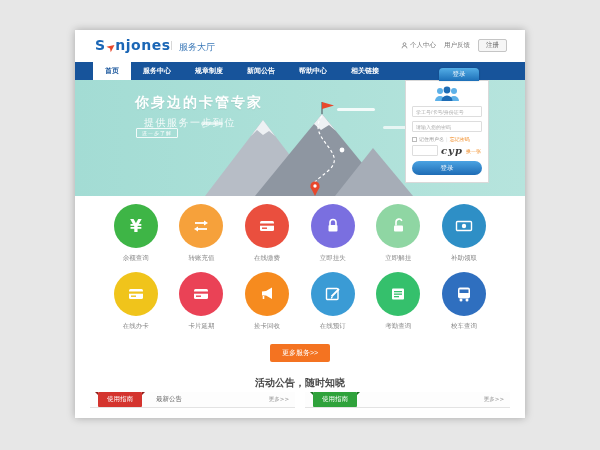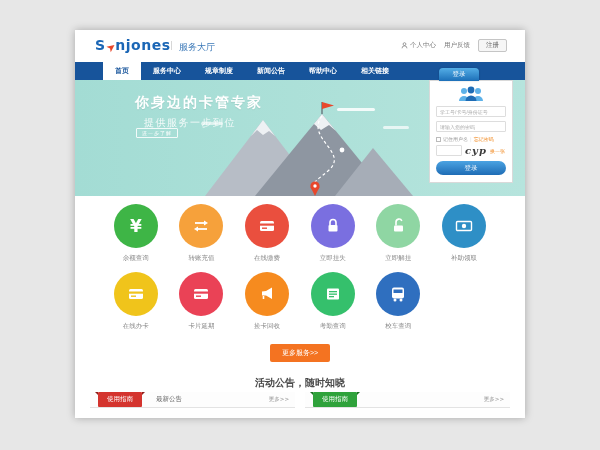--- a/index.html
+++ b/index.html
@@ -23,7 +23,7 @@
     border-radius:2px; padding:1px 7px; cursor:pointer; }
 
   
-  .nav { height:18px; background:#17549b; display:flex; align-items:stretch; padding-left:28px; }
+  .nav { height:18px; background:#17549b; display:flex; align-items:stretch; padding-left:18px; }
   .nav a { font-size:7px; color:#fff; text-decoration:none; display:flex; align-items:center;
     padding:0 12px;font-weight:bold; }
   .nav a.active { background:#fff; color:#17549b; font-weight:bold; }

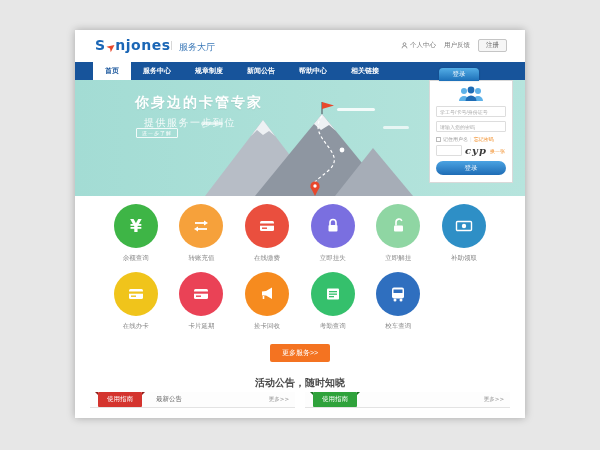--- a/index.html
+++ b/index.html
@@ -43,7 +43,7 @@
   .login-tab { position:absolute; left:364px; top:38px; width:40px; height:13px; z-index:5;
     background:linear-gradient(#54aee6,#1c6fb8); color:#fff; font-size:6.5px; text-align:center;
     line-height:13px; border-radius:4px 4px 0 0; cursor:pointer; box-shadow:0 0 2px rgba(0,0,0,.2); }
-  .login { position:absolute; left:354px; top:50px; width:84px; height:103px; z-index:4;
+  .login { position:absolute; left:330px; top:50px; width:84px; height:103px; z-index:4;
     background:#fff; border:1px solid #d9d9d9; padding:5px 6px 4px; }
   .users-ico { display:block; margin:0 auto 4px; }
   .login input[type=text] { display:block; width:100%; height:11px; border:1px solid #ddd;

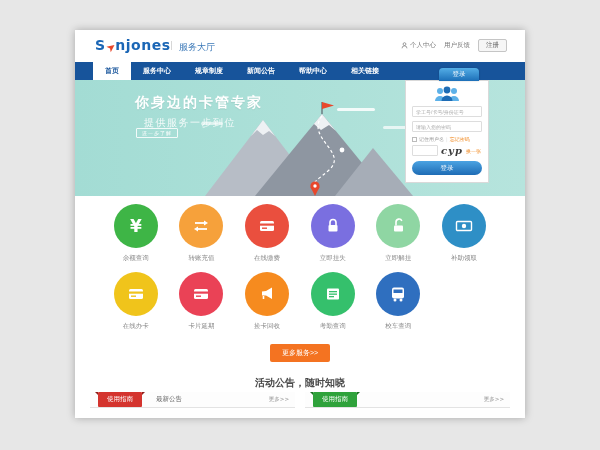--- a/index.html
+++ b/index.html
@@ -267,6 +267,16 @@
       <div class="svc-label">捡卡回收</div>
     </div>
 
+    <div class="svc">
+      <div class="svc-circle" style="background: rgb(58, 155, 213); --c: #3a9bd5;">
+        <svg width="20" height="20" viewBox="0 0 20 20">
+          <rect x="3.5" y="4.5" width="11.5" height="11" rx="1" fill="none" stroke="#fff" stroke-width="1.4"></rect>
+          <path d="M8.5 12.5 L16 5" stroke="#fff" stroke-width="1.8"></path>
+          <polygon points="8,13 10,13 8,15" fill="#fff"></polygon>
+        </svg>
+          </div>
+      <div class="svc-label">在线预订</div>
+    </div>
 
     <div class="svc">
       <div class="svc-circle" style="background: rgb(53, 192, 108); --c: #35c06c;">

